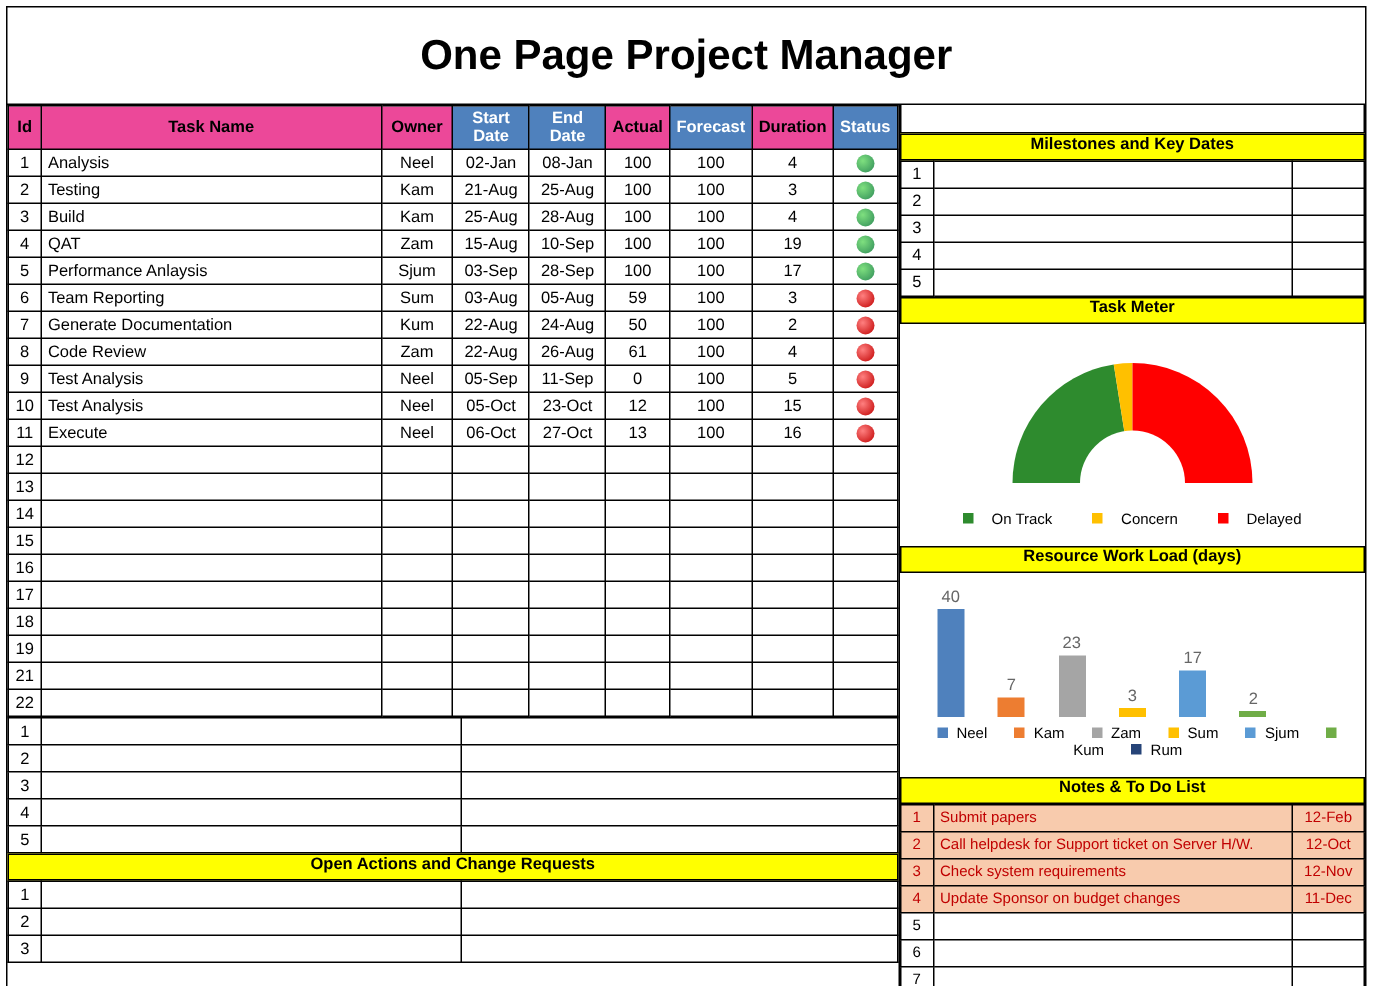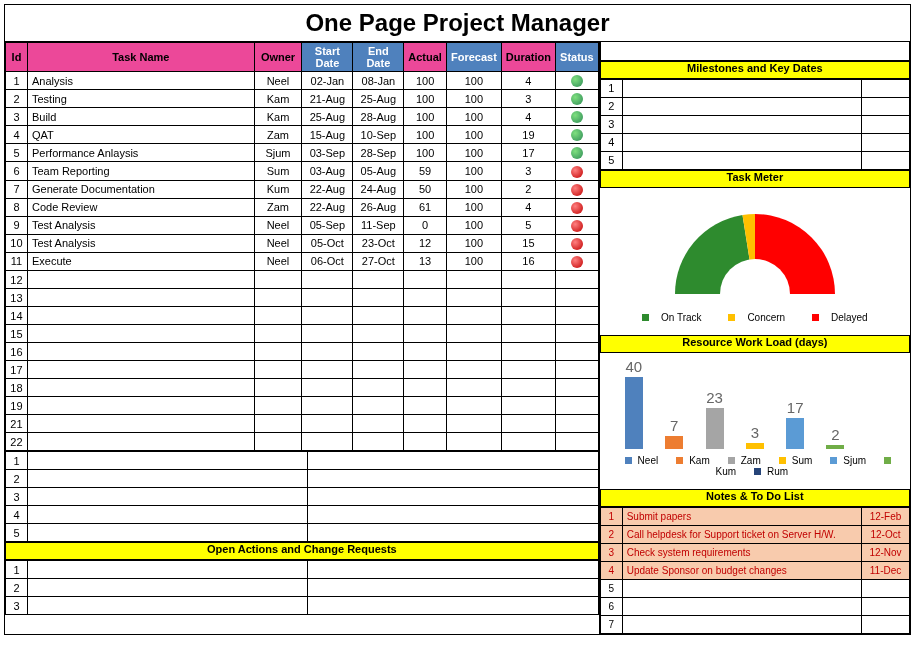--- a/index.html
+++ b/index.html
@@ -13,10 +13,10 @@
   }
   .title {
     text-align: center;
-    font-size: 24px;
+    font-size: 28px;
     font-weight: bold;
     border: 1px solid #000;
-    padding: 4px 0;
+    padding: 16px 0;
   }
   .container {
     display: flex;

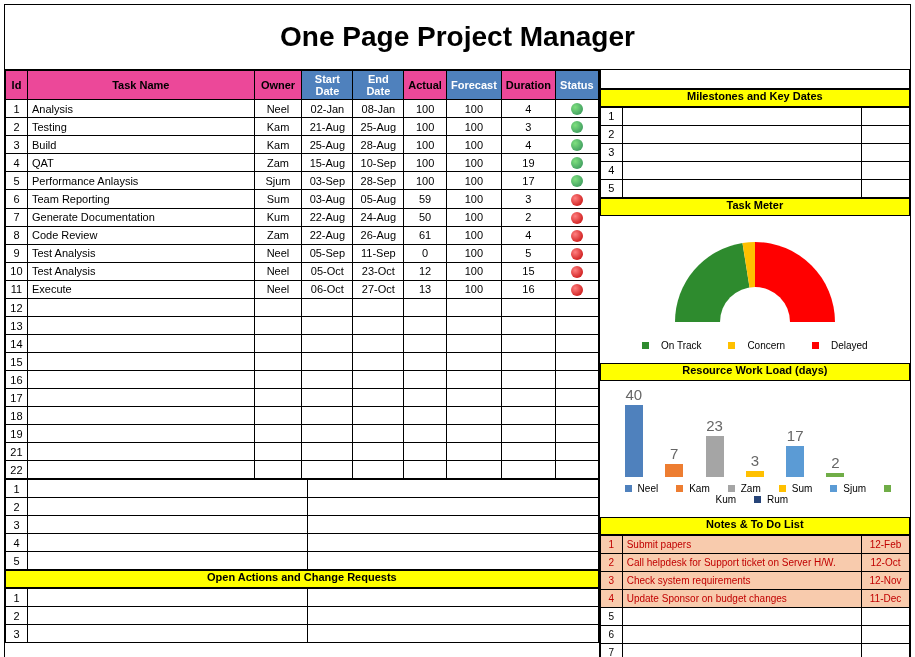--- a/index.html
+++ b/index.html
@@ -57,7 +57,7 @@
   .bar-chart { display: flex; align-items: flex-end; justify-content: space-around; height: 90px; padding: 4px 10px 0 10px; }
   .bar-col { display: flex; flex-direction: column; align-items: center; width: 24px; }
   .bar { width: 18px; }
-  .bar-lbl { font-size: 15px; color: #666; margin-bottom: 2px; }
+  .bar-lbl { font-size: 11px; color: #666; margin-bottom: 2px; }
 </style>
 </head>
 <body>

